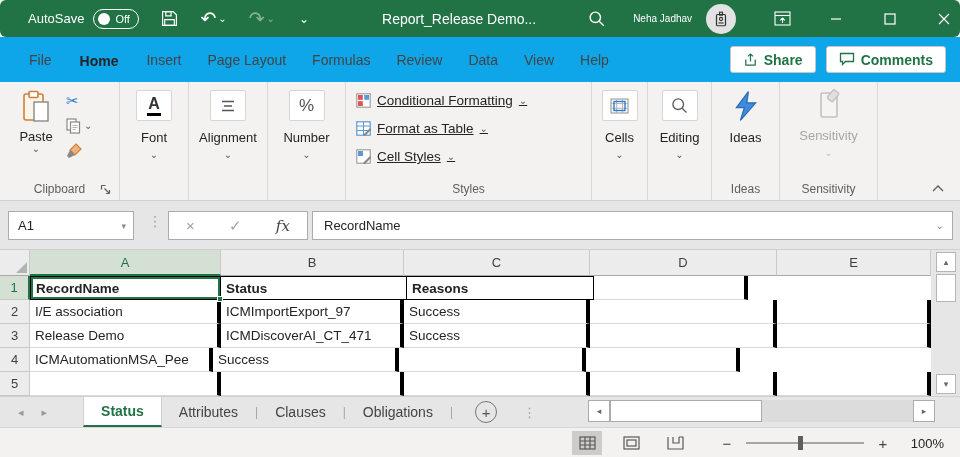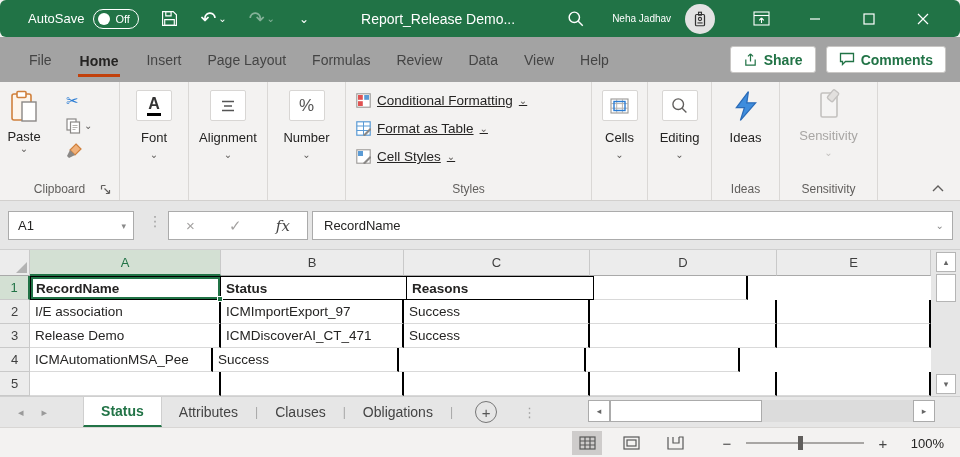--- a/index.html
+++ b/index.html
@@ -18,7 +18,7 @@
   .qat-chev { font-size:10px; margin-left:2px; color:#fff; }
   .disabled-white { opacity:.45; }
   .glyph-undo { font-size:19px; line-height:1; }
-  .title-text { margin-left:52px; font-size:14px; white-space:nowrap; }
+  .title-text { margin-left:73px; font-size:14px; white-space:nowrap; }
   .search-ic { margin-left:52px; }
   .user-name { margin-left:27px; font-size:10px; }
   .avatar { margin-left:14px; width:30px; height:30px; border-radius:50%; background:#e3e3e3; display:flex; align-items:center; justify-content:center; }

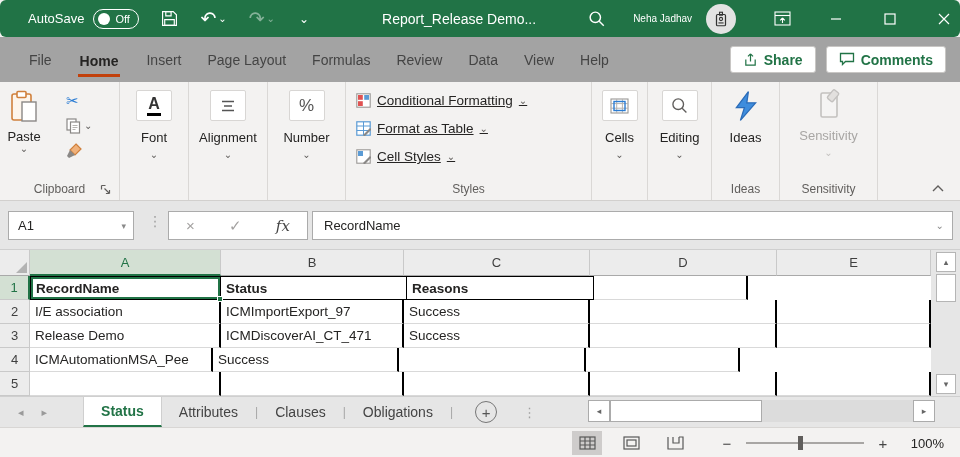--- a/index.html
+++ b/index.html
@@ -26,7 +26,7 @@
   .ribbon-disp { margin-left:34px; }
 
   
-  .tabrow { position:absolute; left:0; top:37px; width:960px; height:45px; background:#a3a3a3; display:flex; align-items:center; }
+  .tabrow { position:absolute; left:0; top:37px; width:960px; height:45px; background:#0ea5e9; display:flex; align-items:center; }
   .rtab { padding:0 13px; height:45px; display:flex; align-items:center; font-size:14px; color:#444; cursor:pointer; }
   .rtab:first-child { margin-left:16px; }
   .rtab.active span { font-weight:700; color:#252423; border-bottom:3px solid #c2410c; padding:0 2px 5px 2px; transform:translateY(5px); }

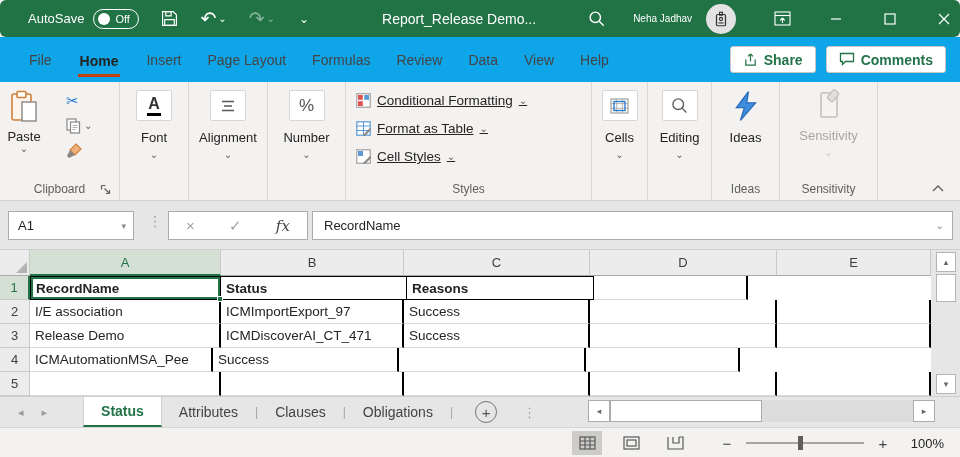--- a/index.html
+++ b/index.html
@@ -29,7 +29,7 @@
   .tabrow { position:absolute; left:0; top:37px; width:960px; height:45px; background:#0ea5e9; display:flex; align-items:center; }
   .rtab { padding:0 13px; height:45px; display:flex; align-items:center; font-size:14px; color:#444; cursor:pointer; }
   .rtab:first-child { margin-left:16px; }
-  .rtab.active span { font-weight:700; color:#252423; border-bottom:3px solid #c2410c; padding:0 2px 5px 2px; transform:translateY(5px); }
+  .rtab.active span { font-weight:700; color:#252423; border-bottom:3px solid #0ea5e9; padding:0 2px 5px 2px; transform:translateY(5px); }
   .tab-actions { margin-left:auto; display:flex; align-items:center; margin-right:14px; gap:10px; }
   .pill-btn { display:flex; align-items:center; gap:6px; background:#fff; border:1px solid #c8c6c4; border-radius:3px; height:27px; padding:0 12px; color:#217346; font-size:14px; font-weight:700; cursor:pointer; }
 

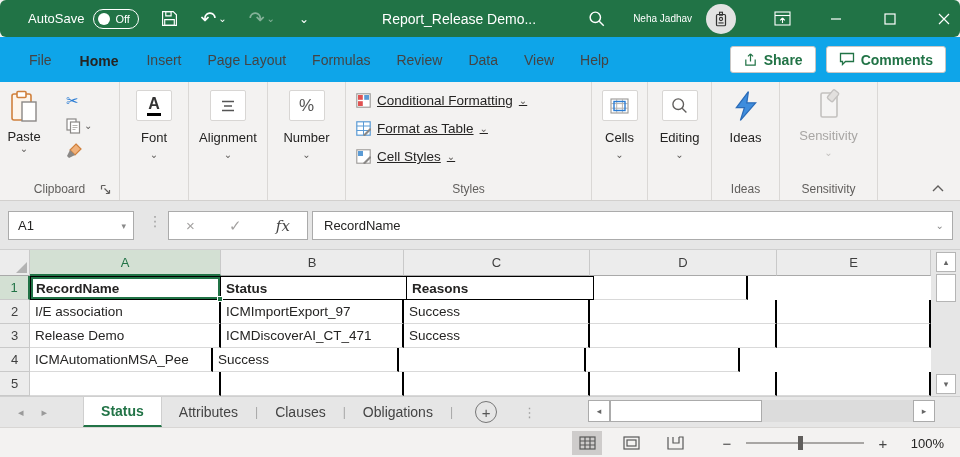--- a/index.html
+++ b/index.html
@@ -43,7 +43,7 @@
   .g-ideas { width:68px; } .g-sens { width:98px; }
   .g-rest { flex:1; border-right:none; position:relative; }
 
-  .paste-btn { position:absolute; left:0; top:8px; width:48px; text-align:center; cursor:pointer; }
+  .paste-btn { position:absolute; left:12px; top:8px; width:48px; text-align:center; cursor:pointer; }
   .paste-lbl { font-size:13px; color:#252423; margin-top:2px; }
   .small-chev { font-size:10px; color:#605e5c; line-height:1; }
   .clip-col { position:absolute; left:66px; top:10px; display:flex; flex-direction:column; gap:8px; align-items:flex-start; }

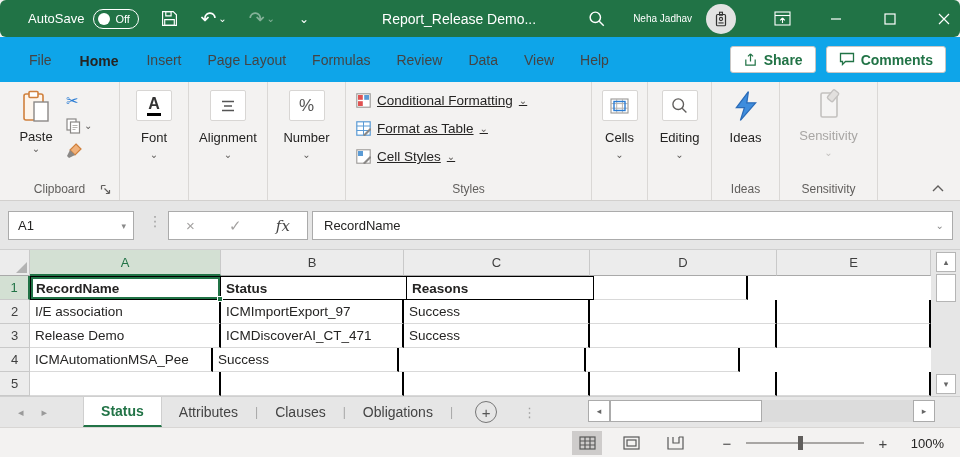--- a/index.html
+++ b/index.html
@@ -90,7 +90,7 @@
   .grow { display:flex; height:24px; }
   .rowhdr { width:30px; height:24px; background:#ececec; border-right:1px solid #c9c9c9; border-bottom:1px solid #c9c9c9; display:flex; align-items:center; justify-content:center; font-size:13px; color:#3f3f3f; cursor:pointer; }
   .rowhdr.sel { background:#d3e0d3; color:#217346; border-right:2px solid #217346; }
-  .cell { height:24px; background:#fff; border-right:2px solid #000000; border-bottom:1px solid #d9d9d9; padding:0 5px; display:flex; align-items:center; font-size:13.5px; white-space:nowrap; overflow:hidden; cursor:cell; }
+  .cell { height:24px; background:#fff; border-right:4px solid #000000; border-bottom:1px solid #d9d9d9; padding:0 5px; display:flex; align-items:center; font-size:13.5px; white-space:nowrap; overflow:hidden; cursor:cell; }
   .cell.b1 { font-weight:700; border-top:1px solid #000; border-bottom:1px solid #000; border-right:1px solid #000; }
   .cell.b1.firstb { border-left:1px solid #000; }
   .cell.selected { position:relative; box-shadow:inset 0 0 0 2px #217346; z-index:2; overflow:visible; }

